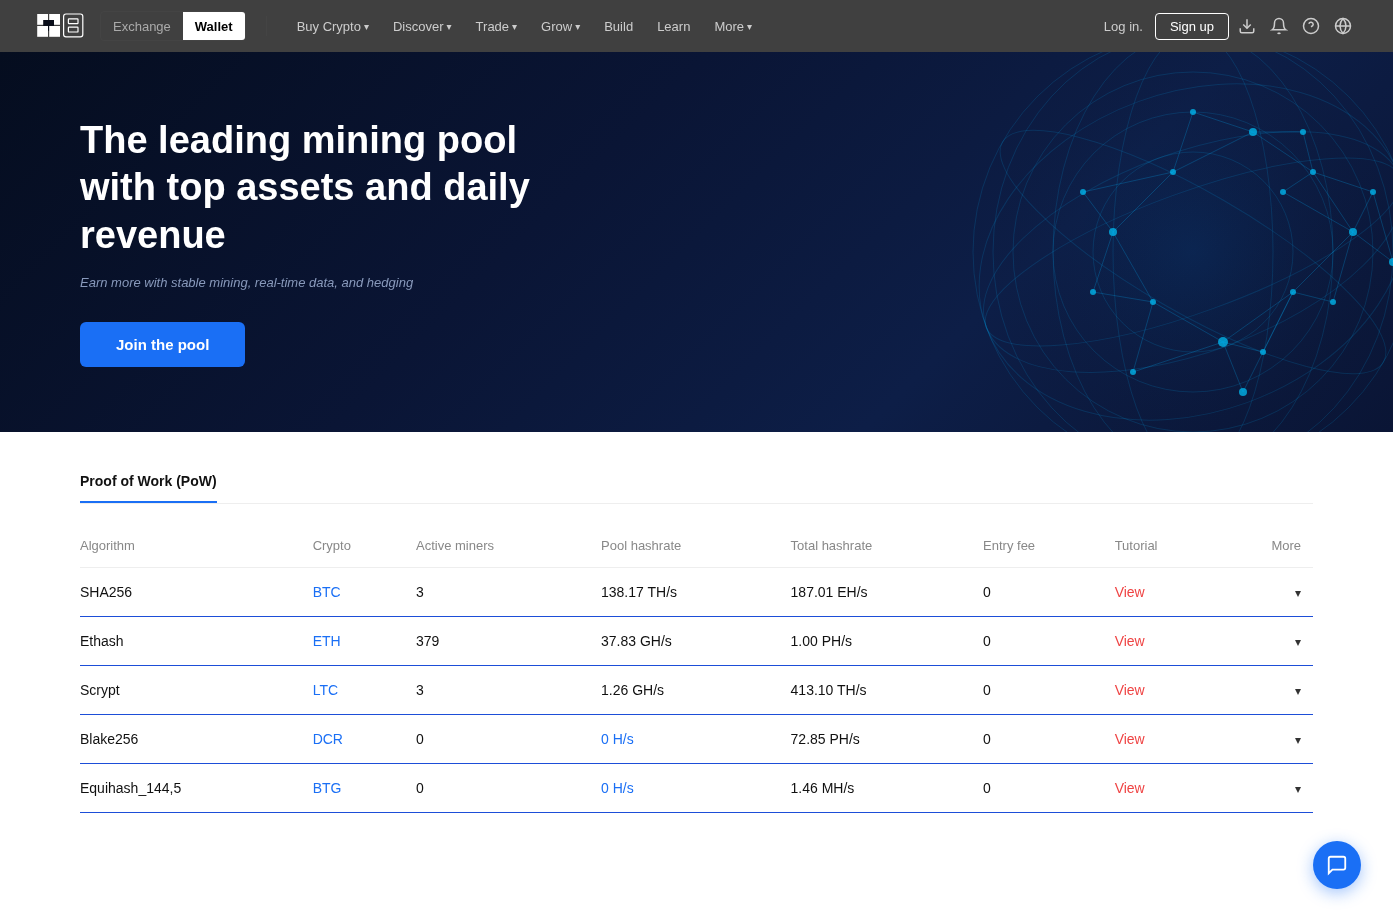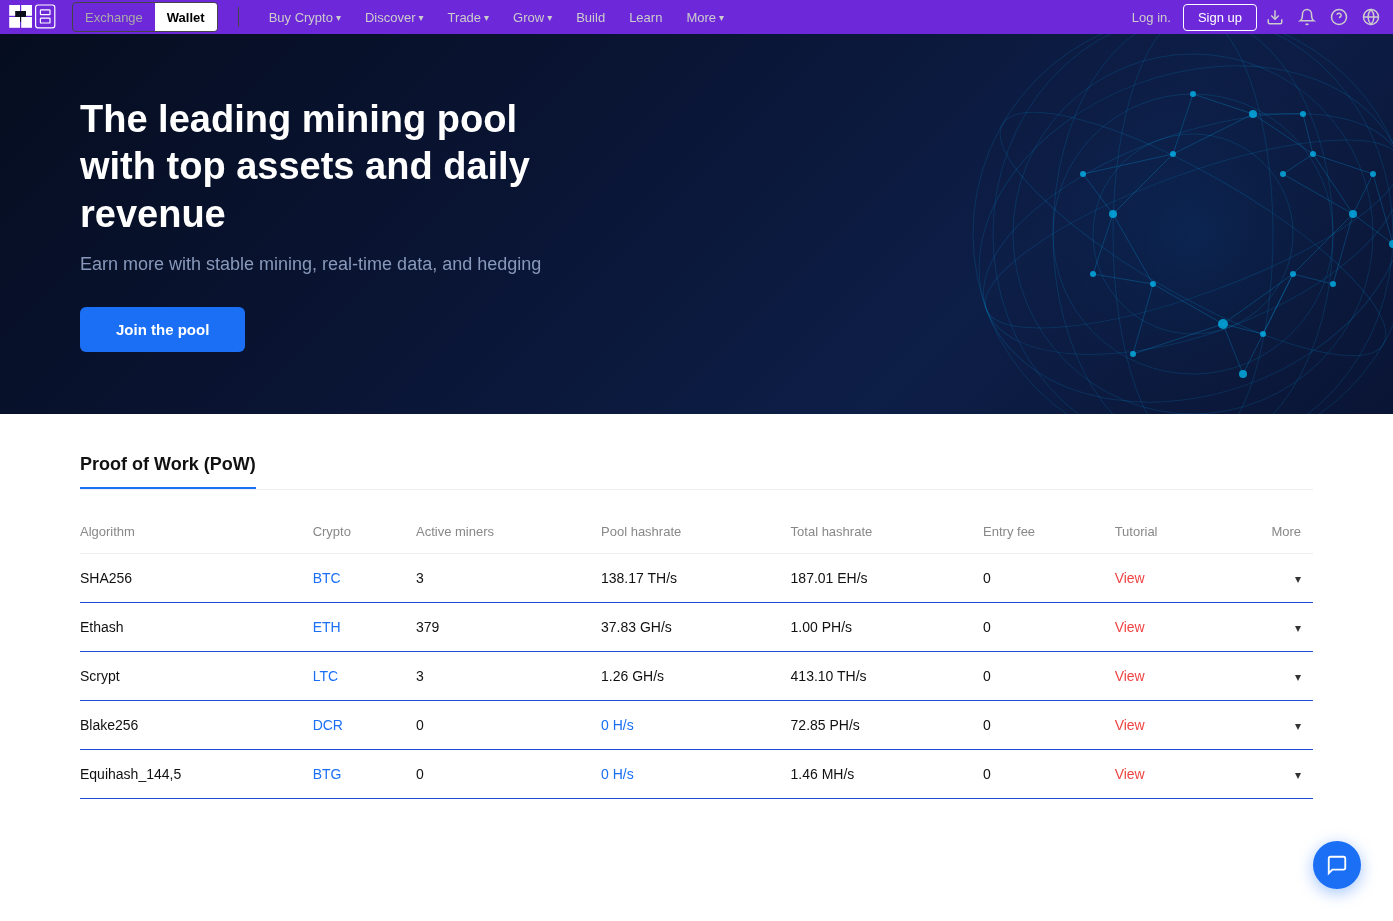--- a/index.html
+++ b/index.html
@@ -9,9 +9,9 @@
     .navbar {
       display: flex;
       align-items: center;
-      background: #6d28d9;
-      padding: 0 8px;
-      height: 34px;
+      background: #404040;
+      padding: 0 36px;
+      height: 52px;
       position: relative;
       z-index: 10;
     }

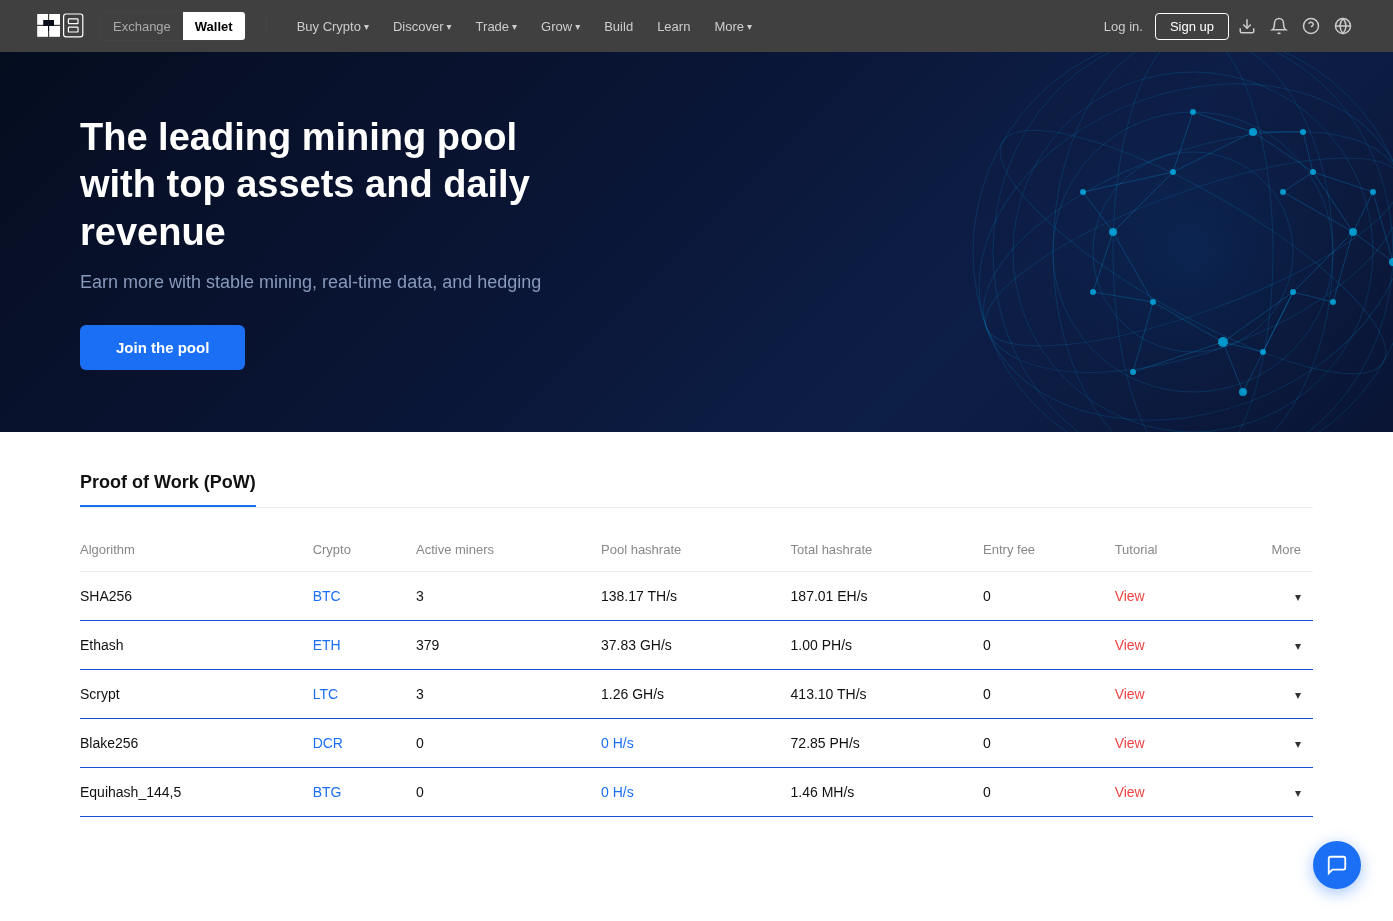--- a/index.html
+++ b/index.html
@@ -126,9 +126,10 @@
       margin-bottom: 16px;
     }
     .hero-subtitle {
-      font-size: 18px;
+      font-size: 13px;
       color: #8899bb;
       margin-bottom: 32px;
+      font-style: italic;
     }
     .btn-join {
       background: #1a6ff5;

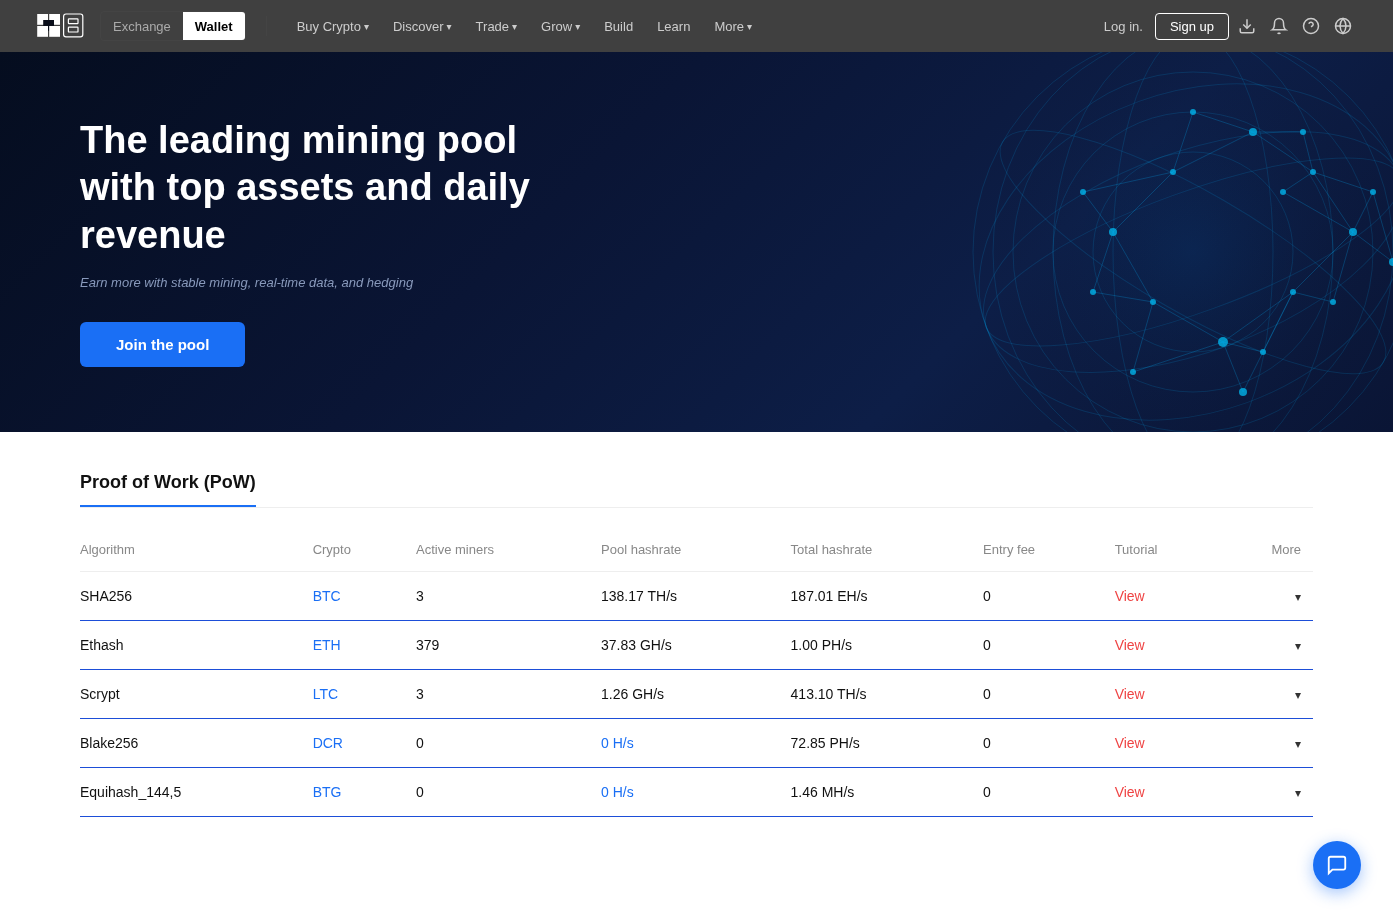--- a/index.html
+++ b/index.html
@@ -159,7 +159,7 @@
       color: #111;
     }
     .section-title {
-      font-size: 18px;
+      font-size: 14px;
       font-weight: 700;
       color: #111;
       padding-bottom: 12px;

